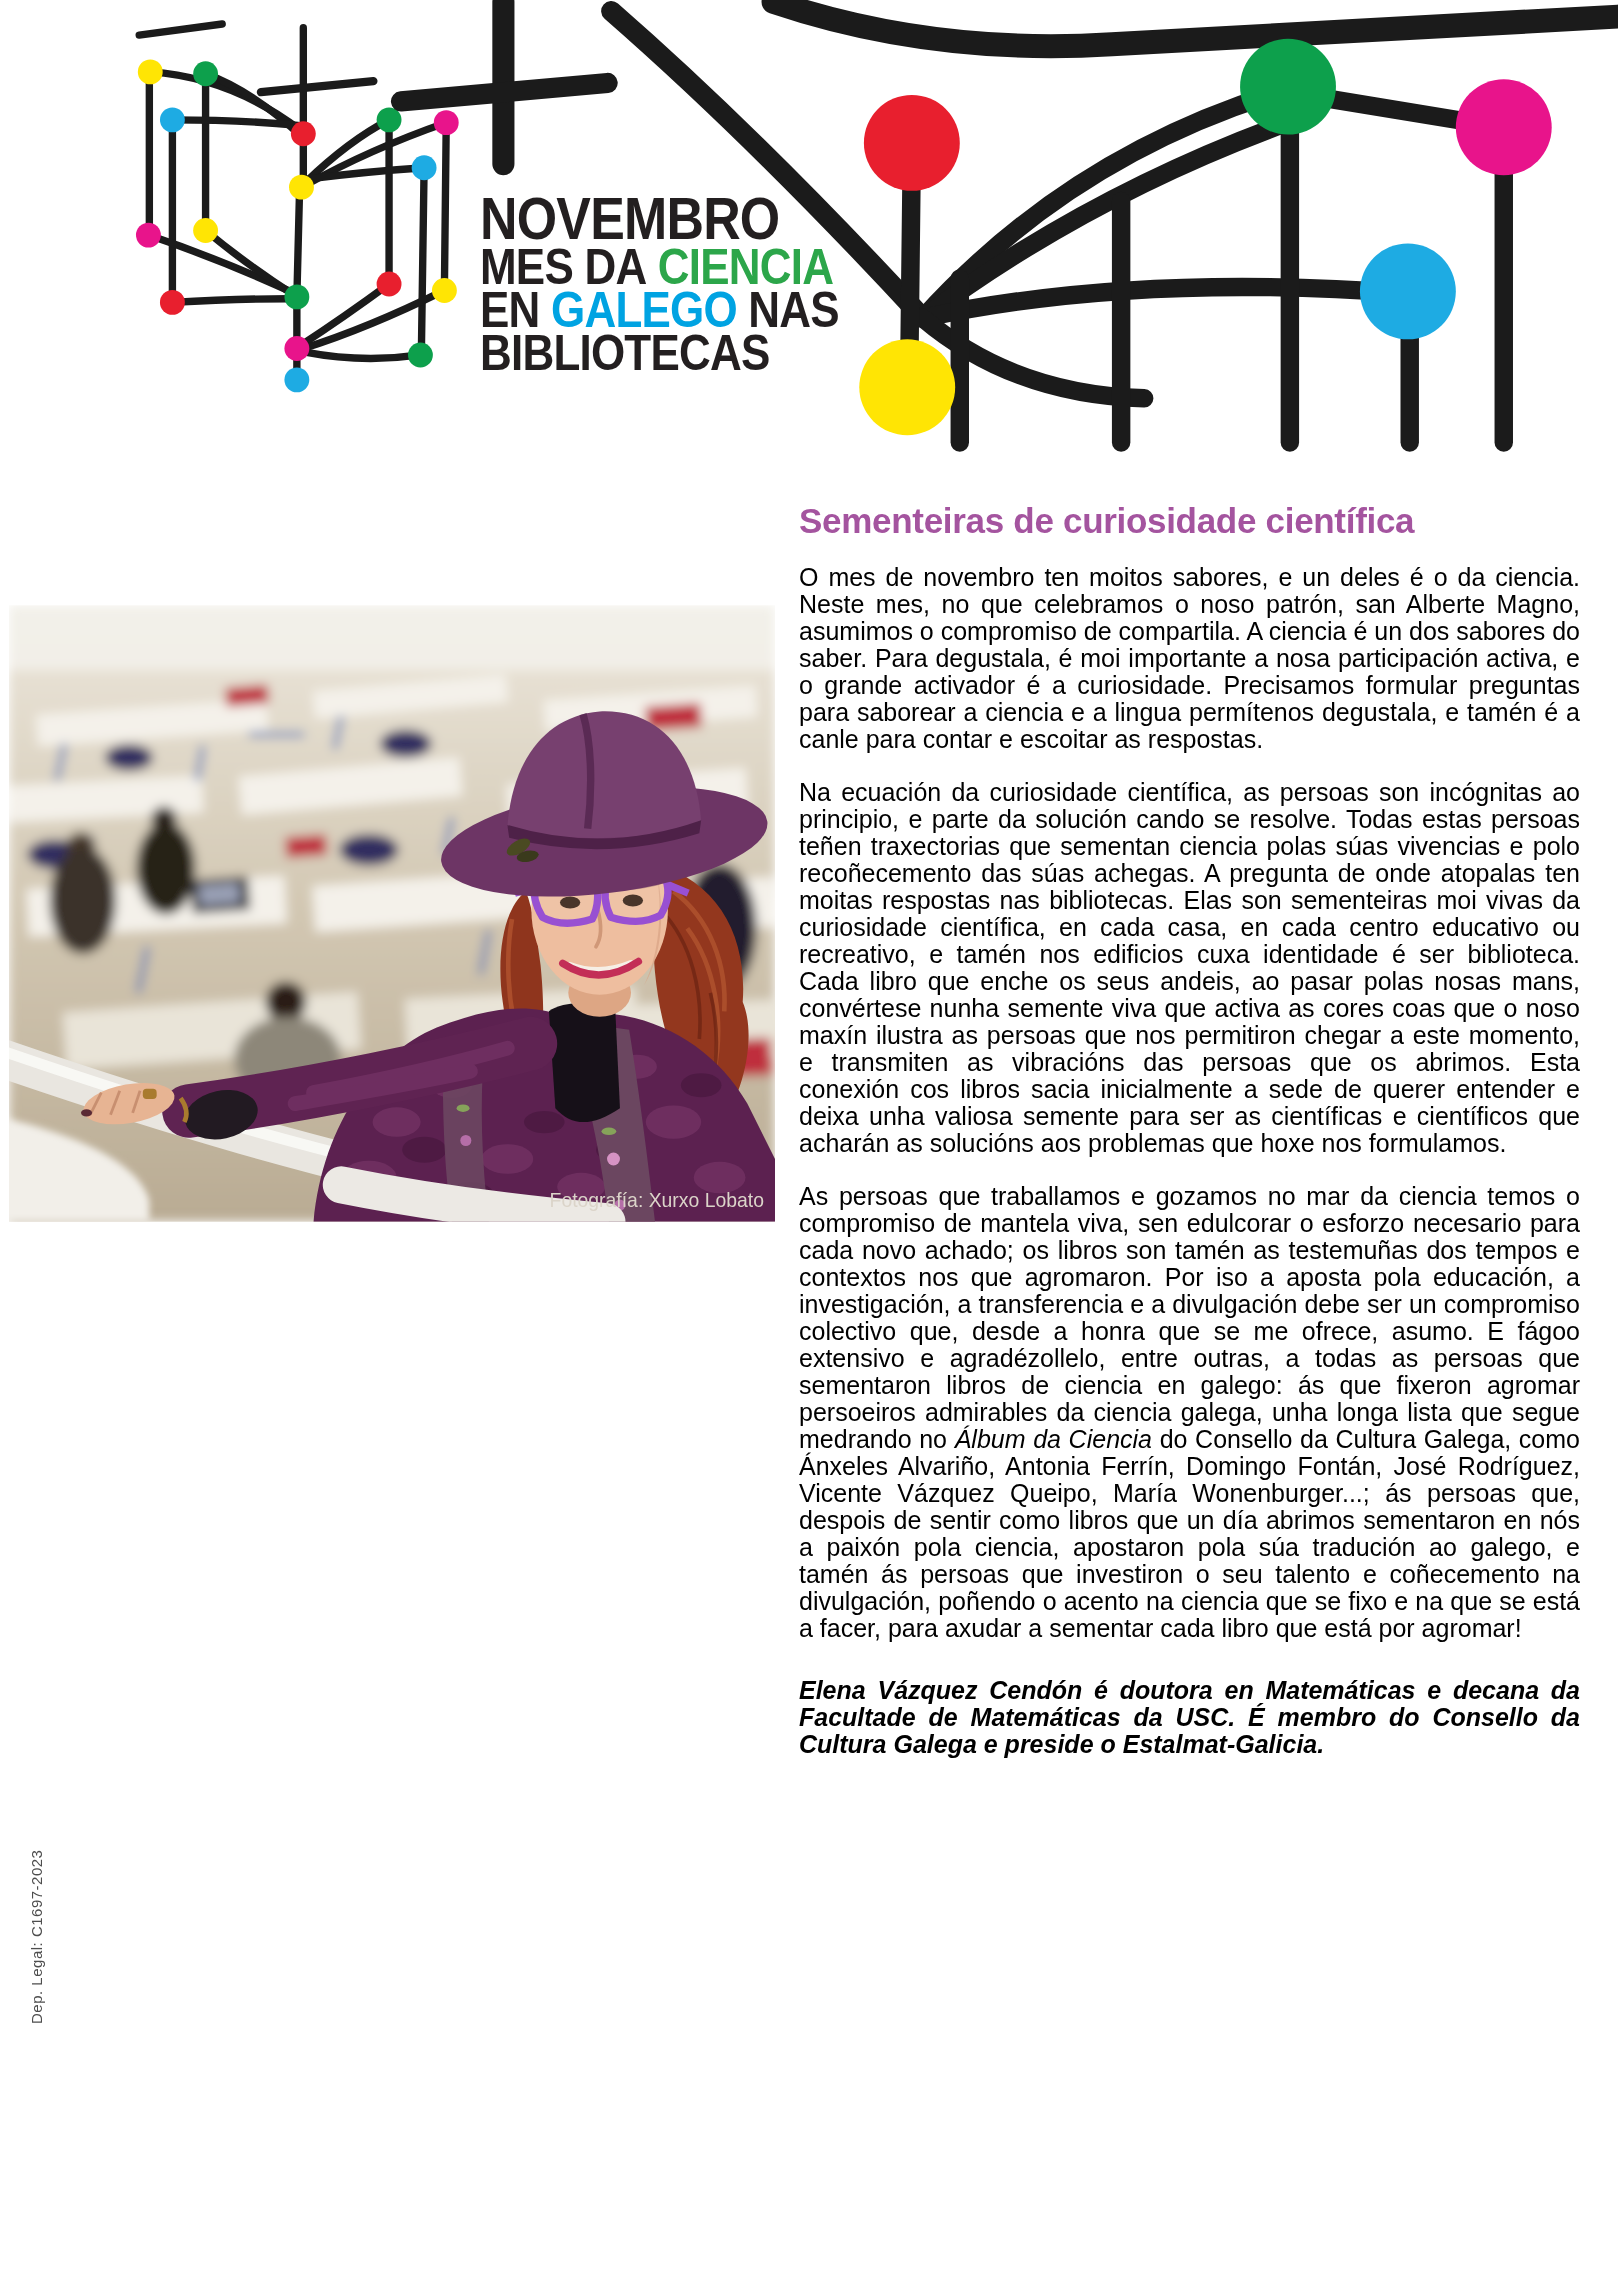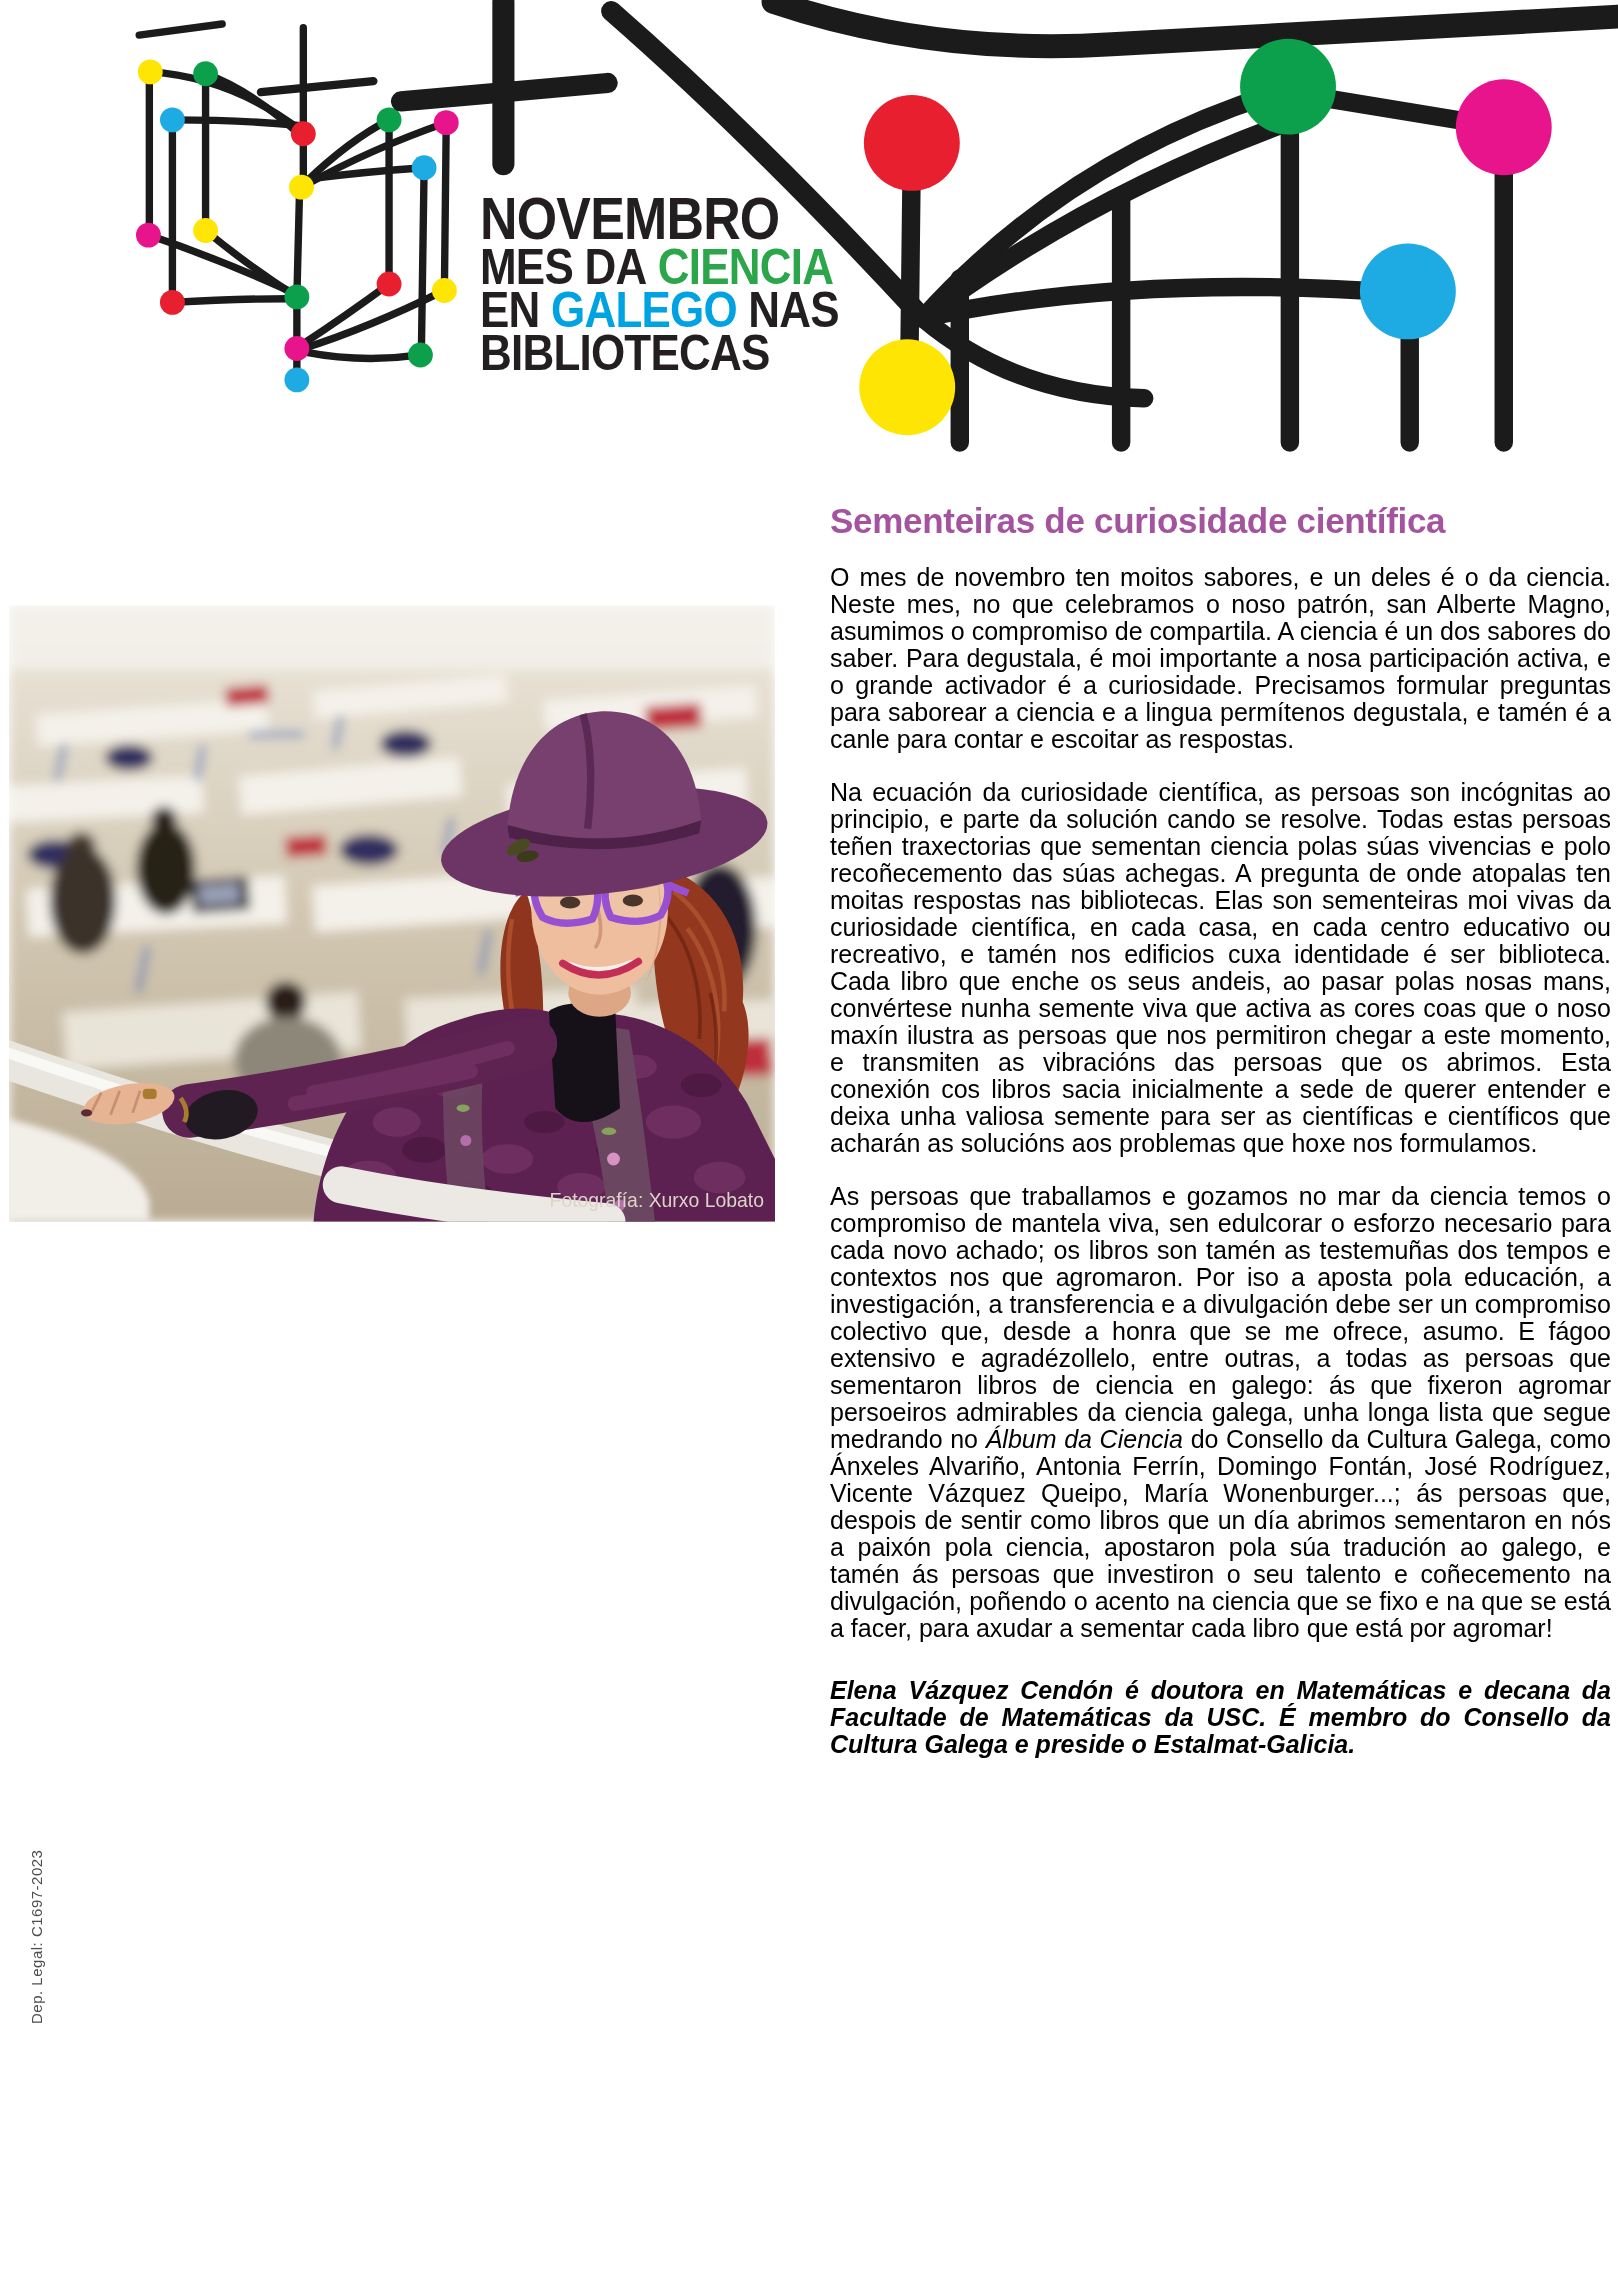--- a/index.html
+++ b/index.html
@@ -24,7 +24,7 @@
   .photo text{font-family:"Liberation Sans",sans-serif;}
 
   
-  .article{position:absolute;left:830px;top:501px;width:781px;}
+  .article{position:absolute;left:799px;top:501px;width:781px;}
   .title{margin:0;font-size:35px;line-height:39px;font-weight:700;color:#a4549f;letter-spacing:-0.3px;}
   .author{margin:5.5px 0 0;font-size:27px;line-height:29.5px;color:#3c3c3c;}
   .paras{margin-top:24px;}

